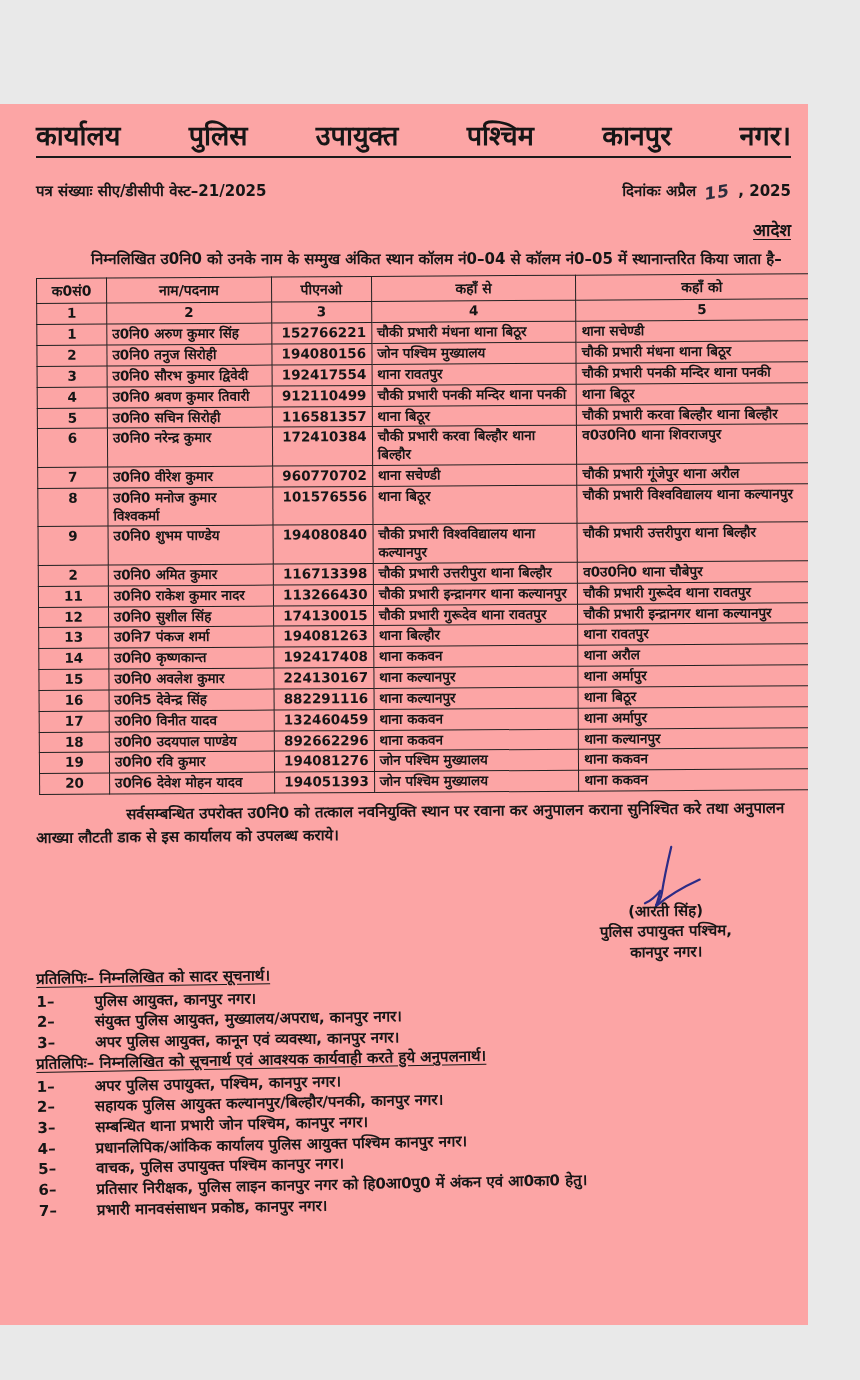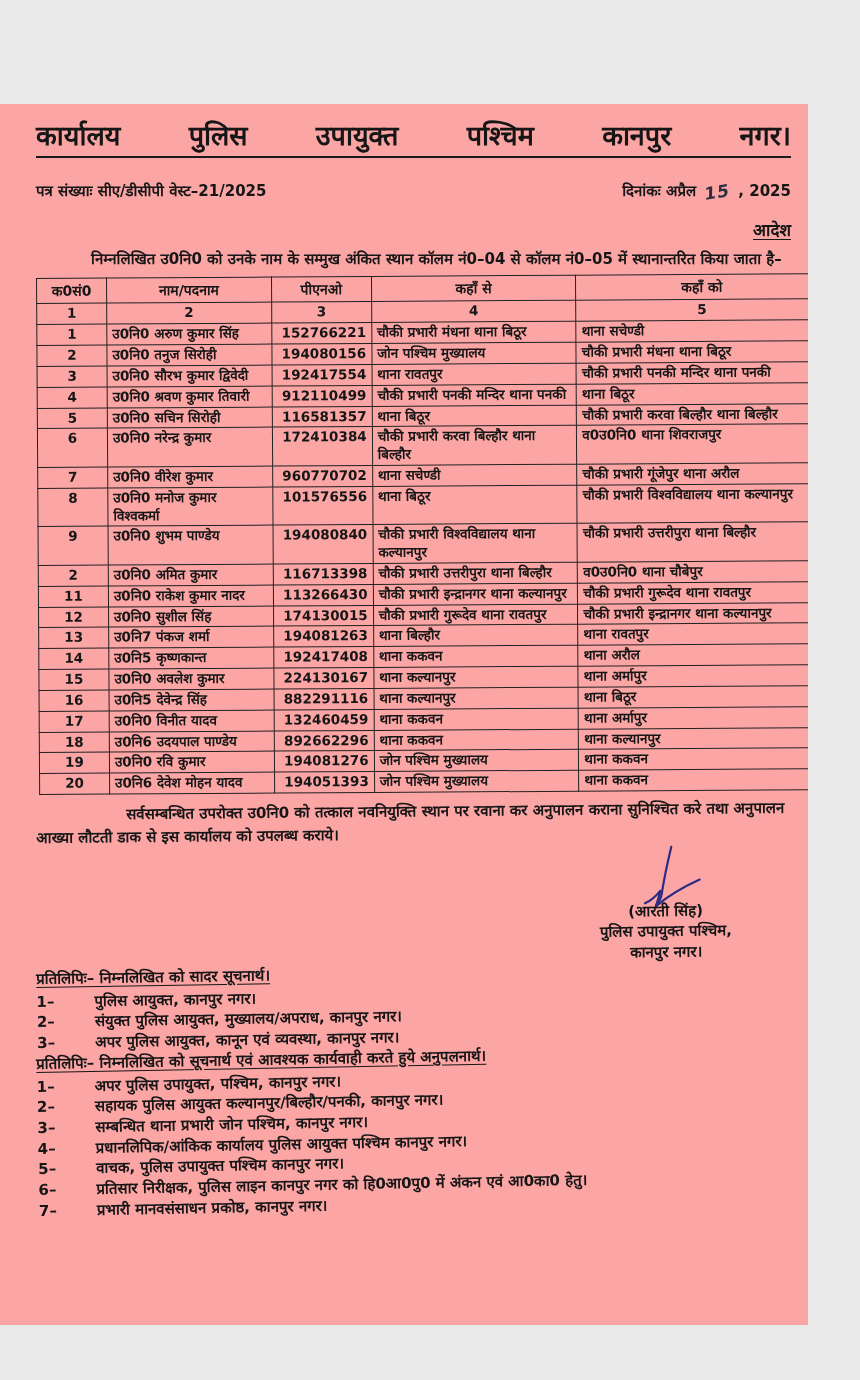--- a/index.html
+++ b/index.html
@@ -226,7 +226,7 @@
         </tr>
         <tr>
           <td>14</td>
-          <td>उ0नि5 कृष्णकान्त</td>
+          <td>उ0नि0 कृष्णकान्त</td>
           <td>192417408</td>
           <td>थाना ककवन</td>
           <td>थाना अरौल</td>

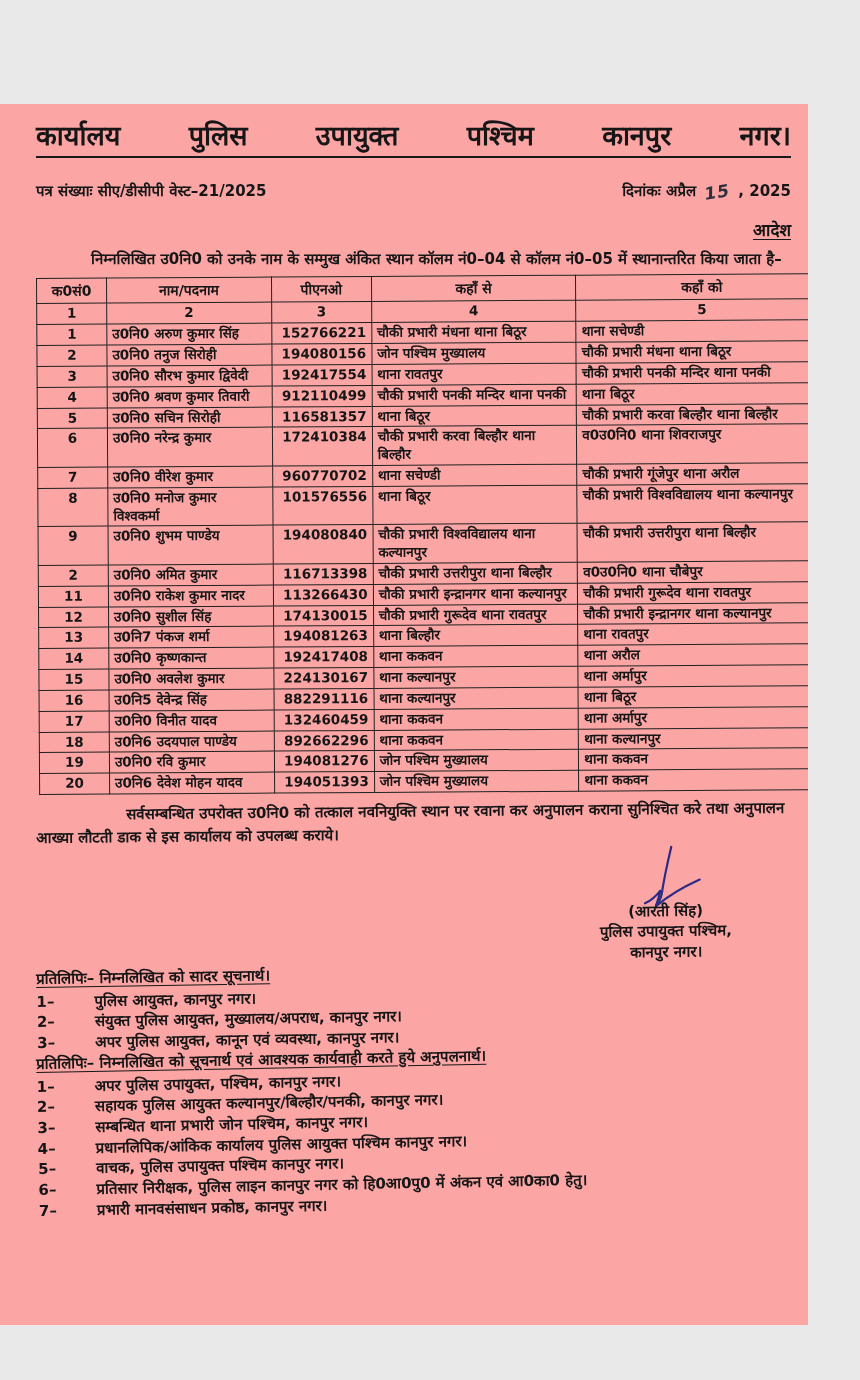--- a/index.html
+++ b/index.html
@@ -254,7 +254,7 @@
         </tr>
         <tr>
           <td>18</td>
-          <td>उ0नि6 उदयपाल पाण्डेय</td>
+          <td>उ0नि0 उदयपाल पाण्डेय</td>
           <td>892662296</td>
           <td>थाना ककवन</td>
           <td>थाना कल्यानपुर</td>

